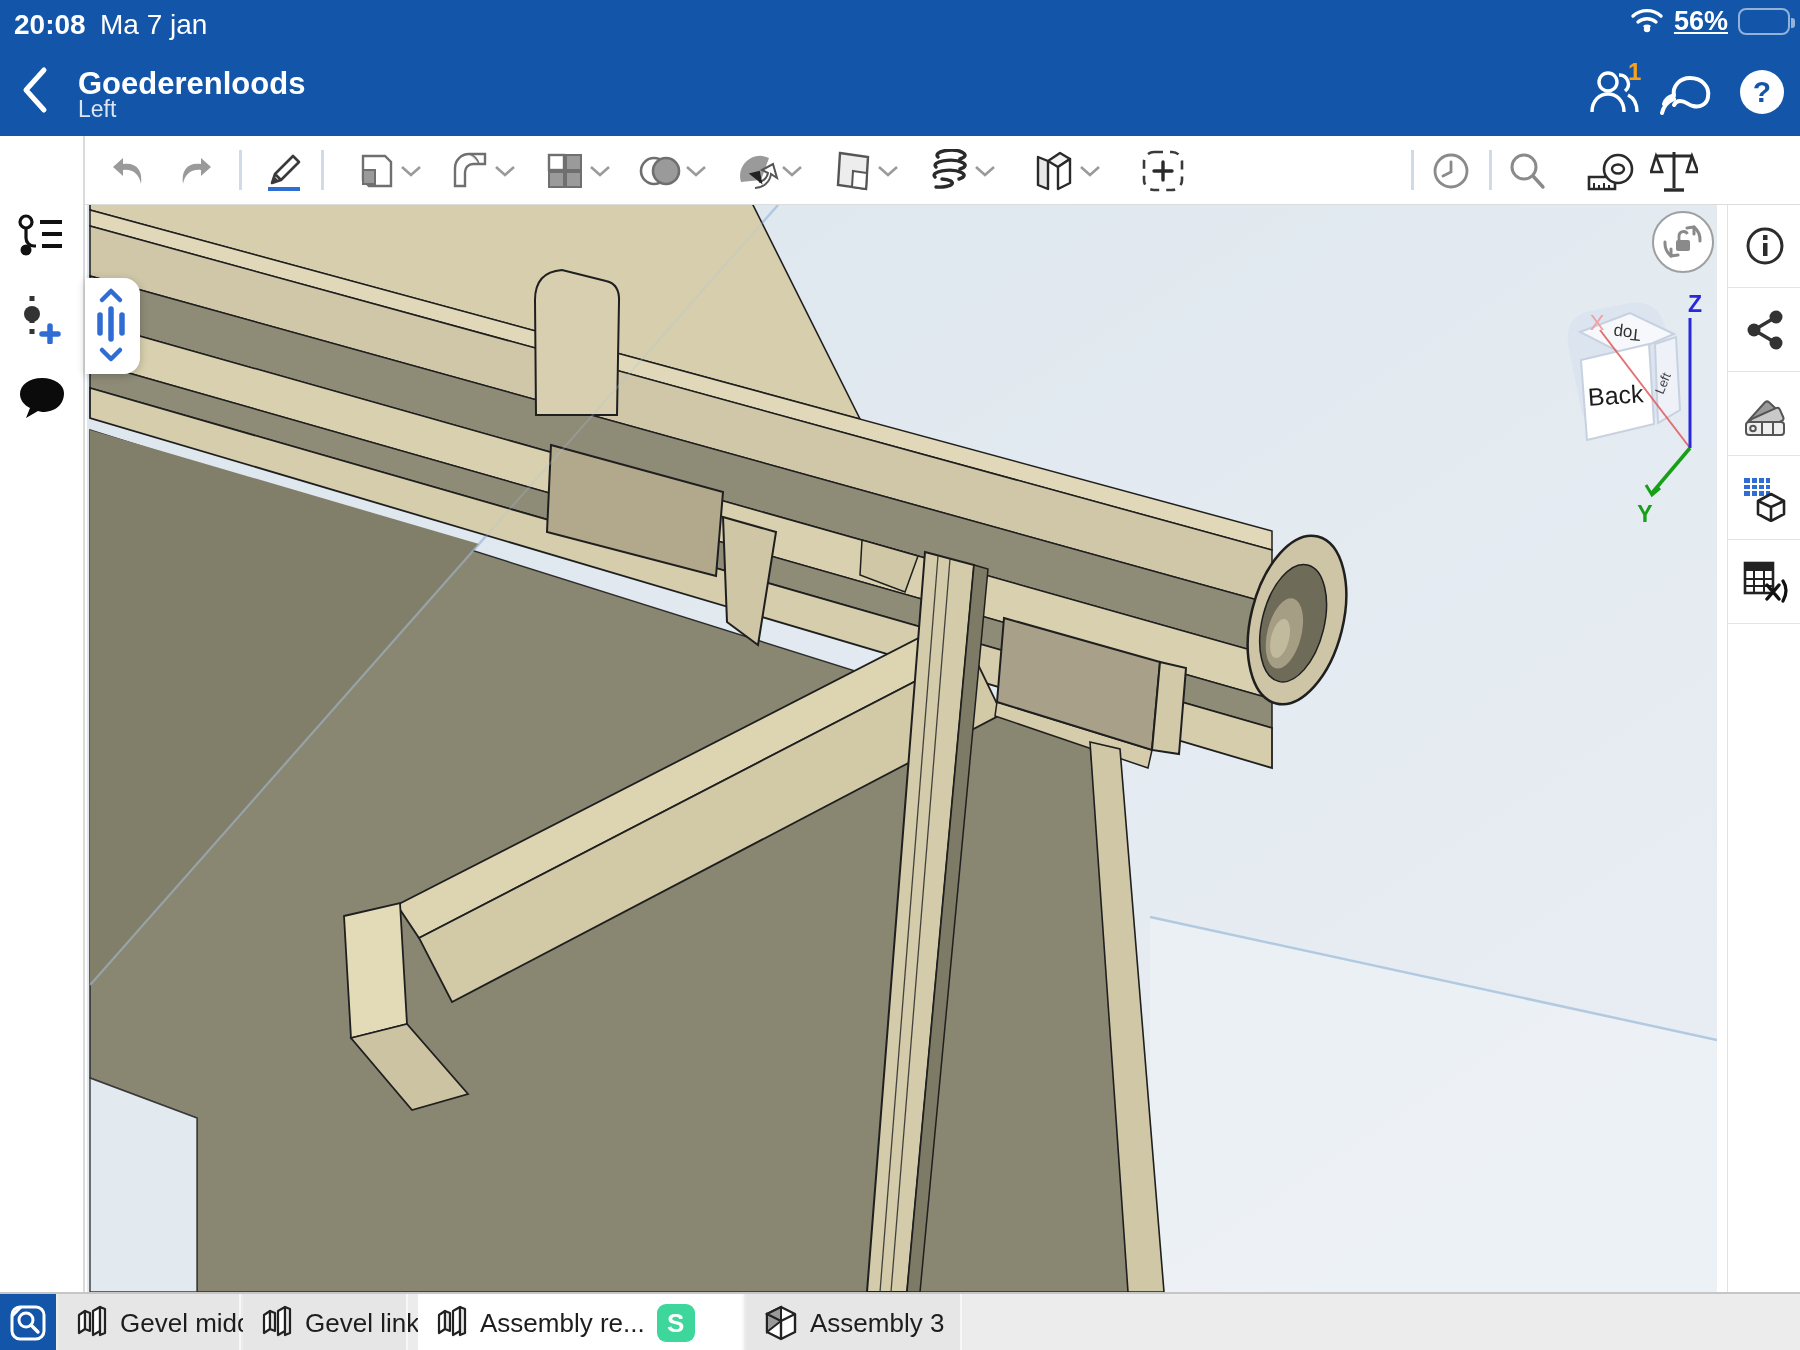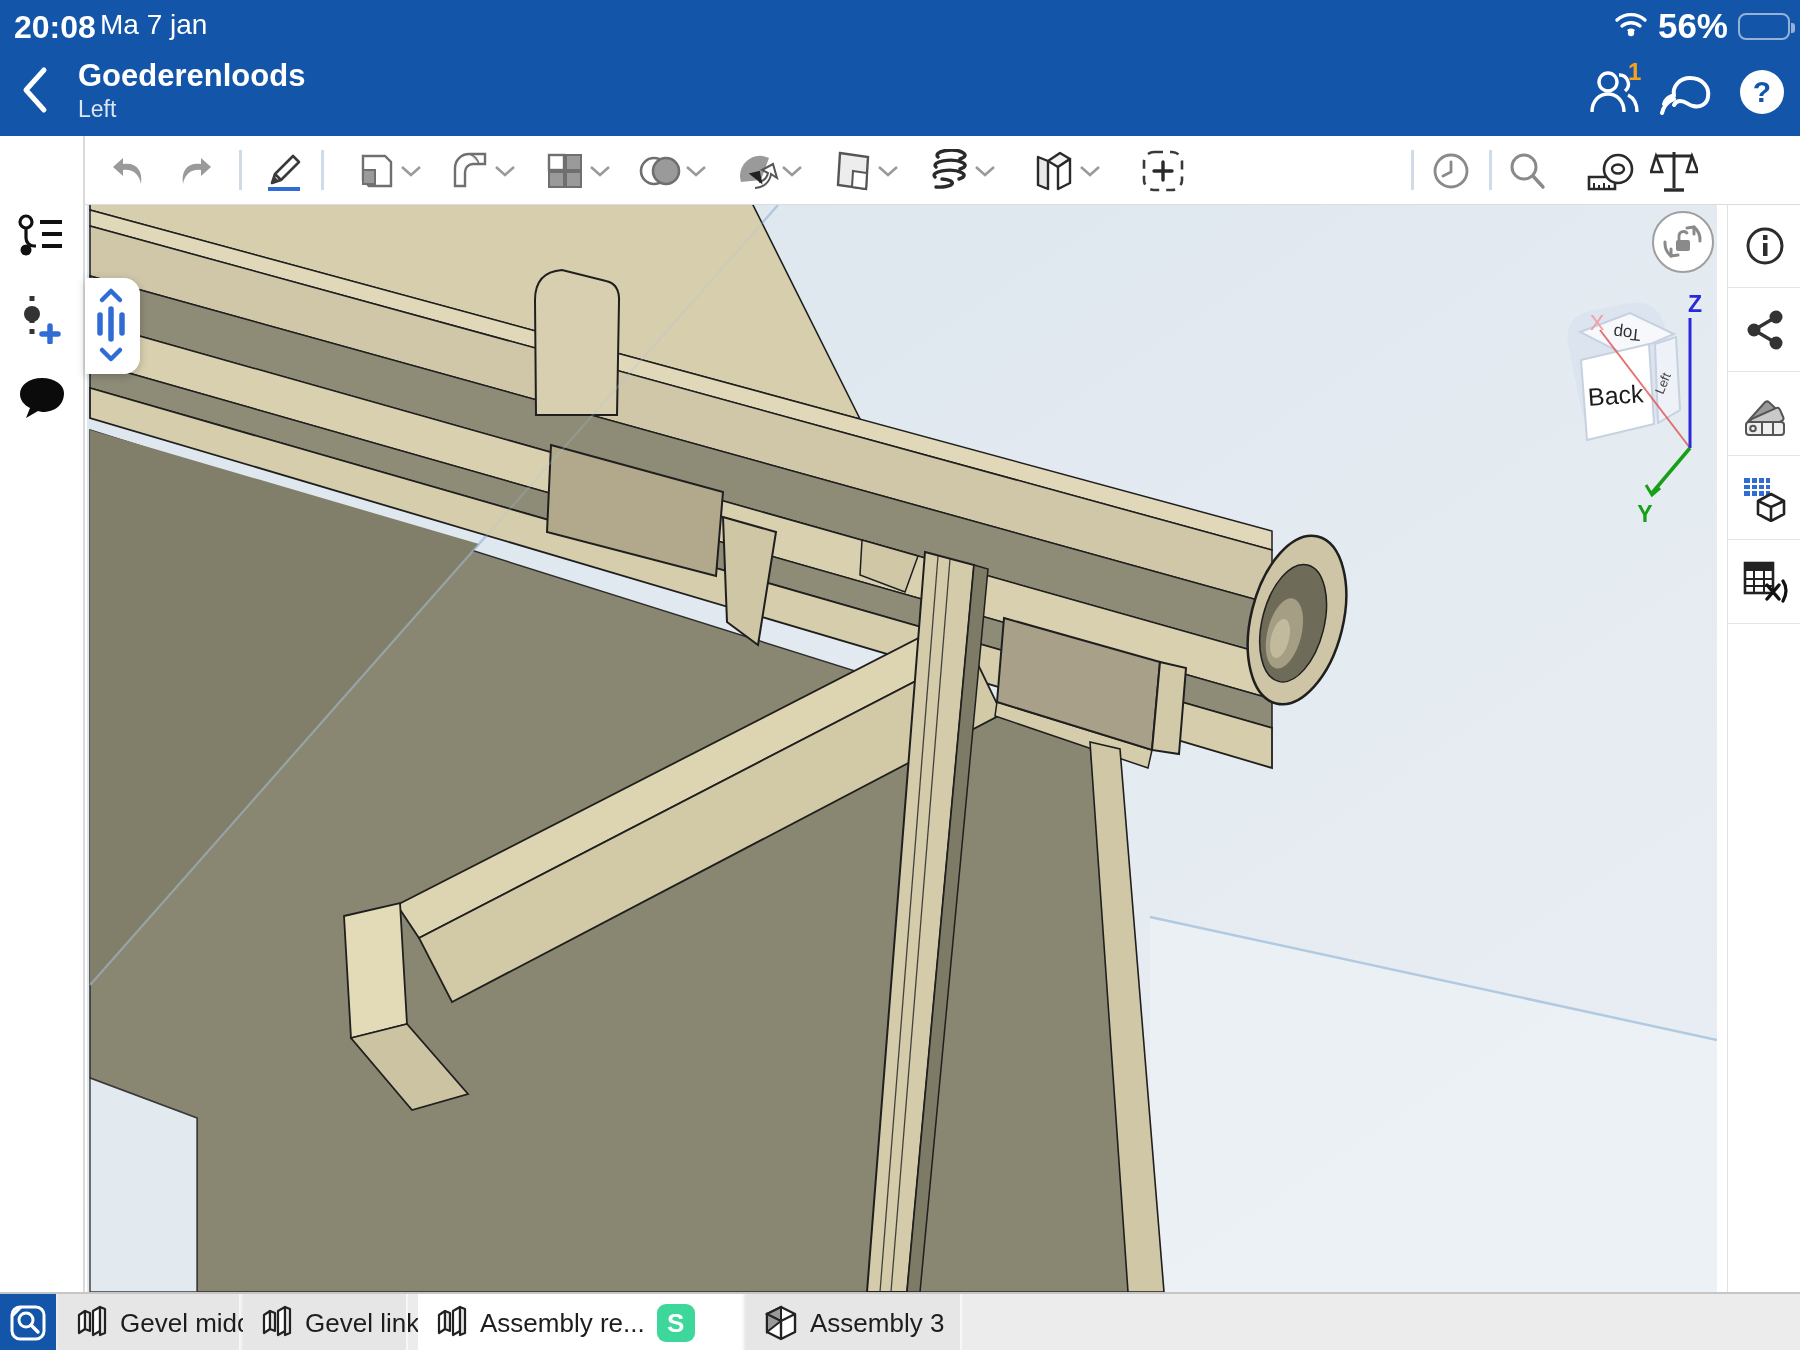--- a/index.html
+++ b/index.html
@@ -11,7 +11,7 @@
   
   #statusbar { left:0; top:0; width:1800px; height:44px; background:#1355a9; color:#fff;
     display:flex; align-items:center; }
-  #statusbar .time { position:absolute; left:14px; top:9px; font-size:32px; font-weight:700; }
+  #statusbar .time { position:absolute; left:14px; top:9px; font-size:28px; font-weight:700; }
   #statusbar .date { position:absolute; left:100px; top:9px; font-size:28px; font-weight:400; }
   #statusbar .right { position:absolute; right:10px; top:6px; display:flex; align-items:center; gap:10px; }
   #statusbar .batt-pct { font-size:35px; font-weight:600; }

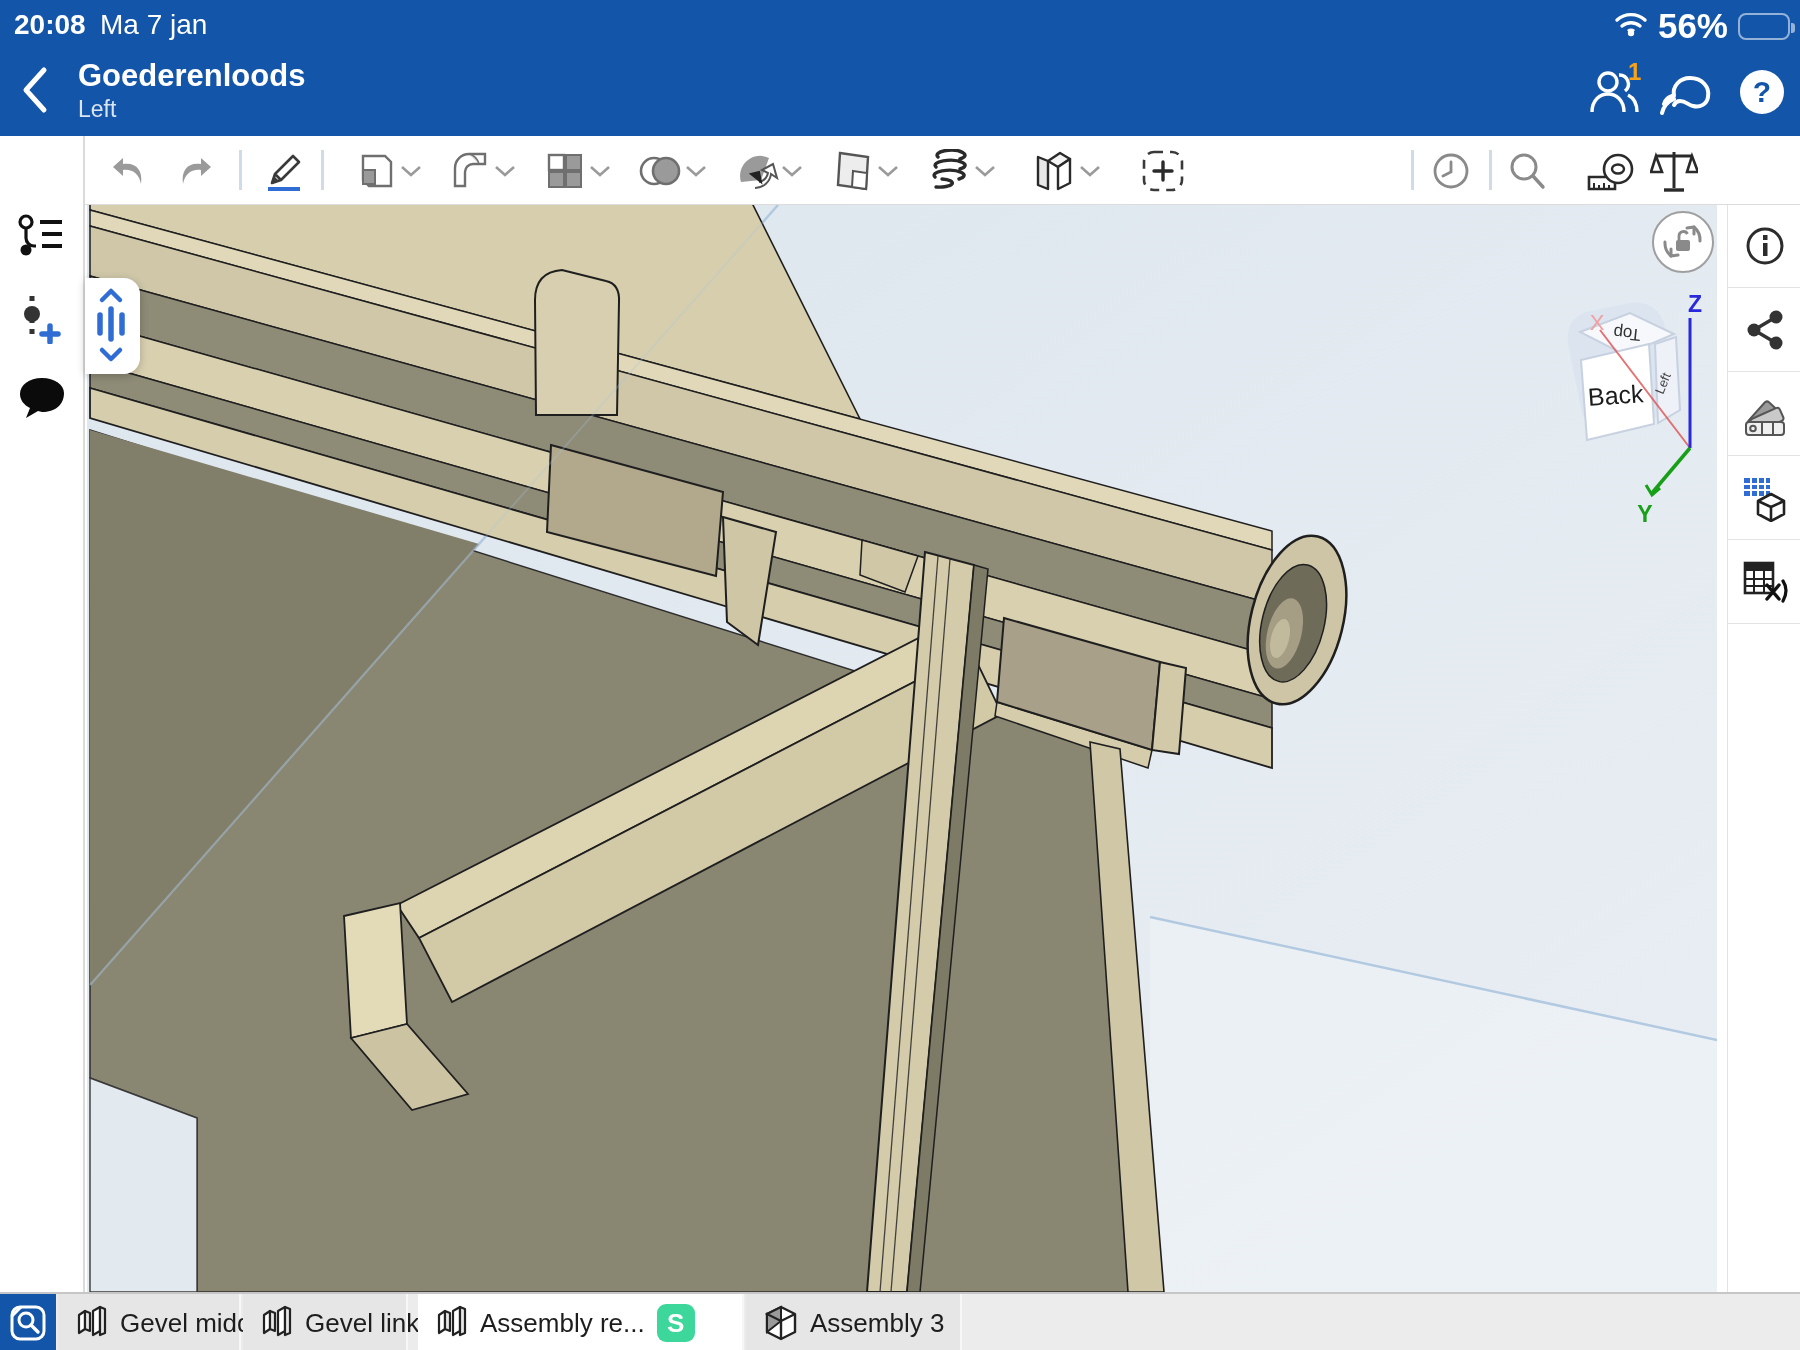--- a/index.html
+++ b/index.html
@@ -14,7 +14,7 @@
   #statusbar .time { position:absolute; left:14px; top:9px; font-size:28px; font-weight:700; }
   #statusbar .date { position:absolute; left:100px; top:9px; font-size:28px; font-weight:400; }
   #statusbar .right { position:absolute; right:10px; top:6px; display:flex; align-items:center; gap:10px; }
-  #statusbar .batt-pct { font-size:35px; font-weight:600; }
+  #statusbar .batt-pct { font-size:27px; font-weight:600;text-decoration:underline; }
   .battery { width:52px; height:27px; border:2.5px solid rgba(255,255,255,.55); border-radius:8px; position:relative; padding:3px; }
   .battery .fill { height:100%; width:55%; background:#fff; border-radius:4px; }
   .battery .nub { position:absolute; right:-7px; top:8px; width:4px; height:10px; background:rgba(255,255,255,.55); border-radius:0 3px 3px 0; }

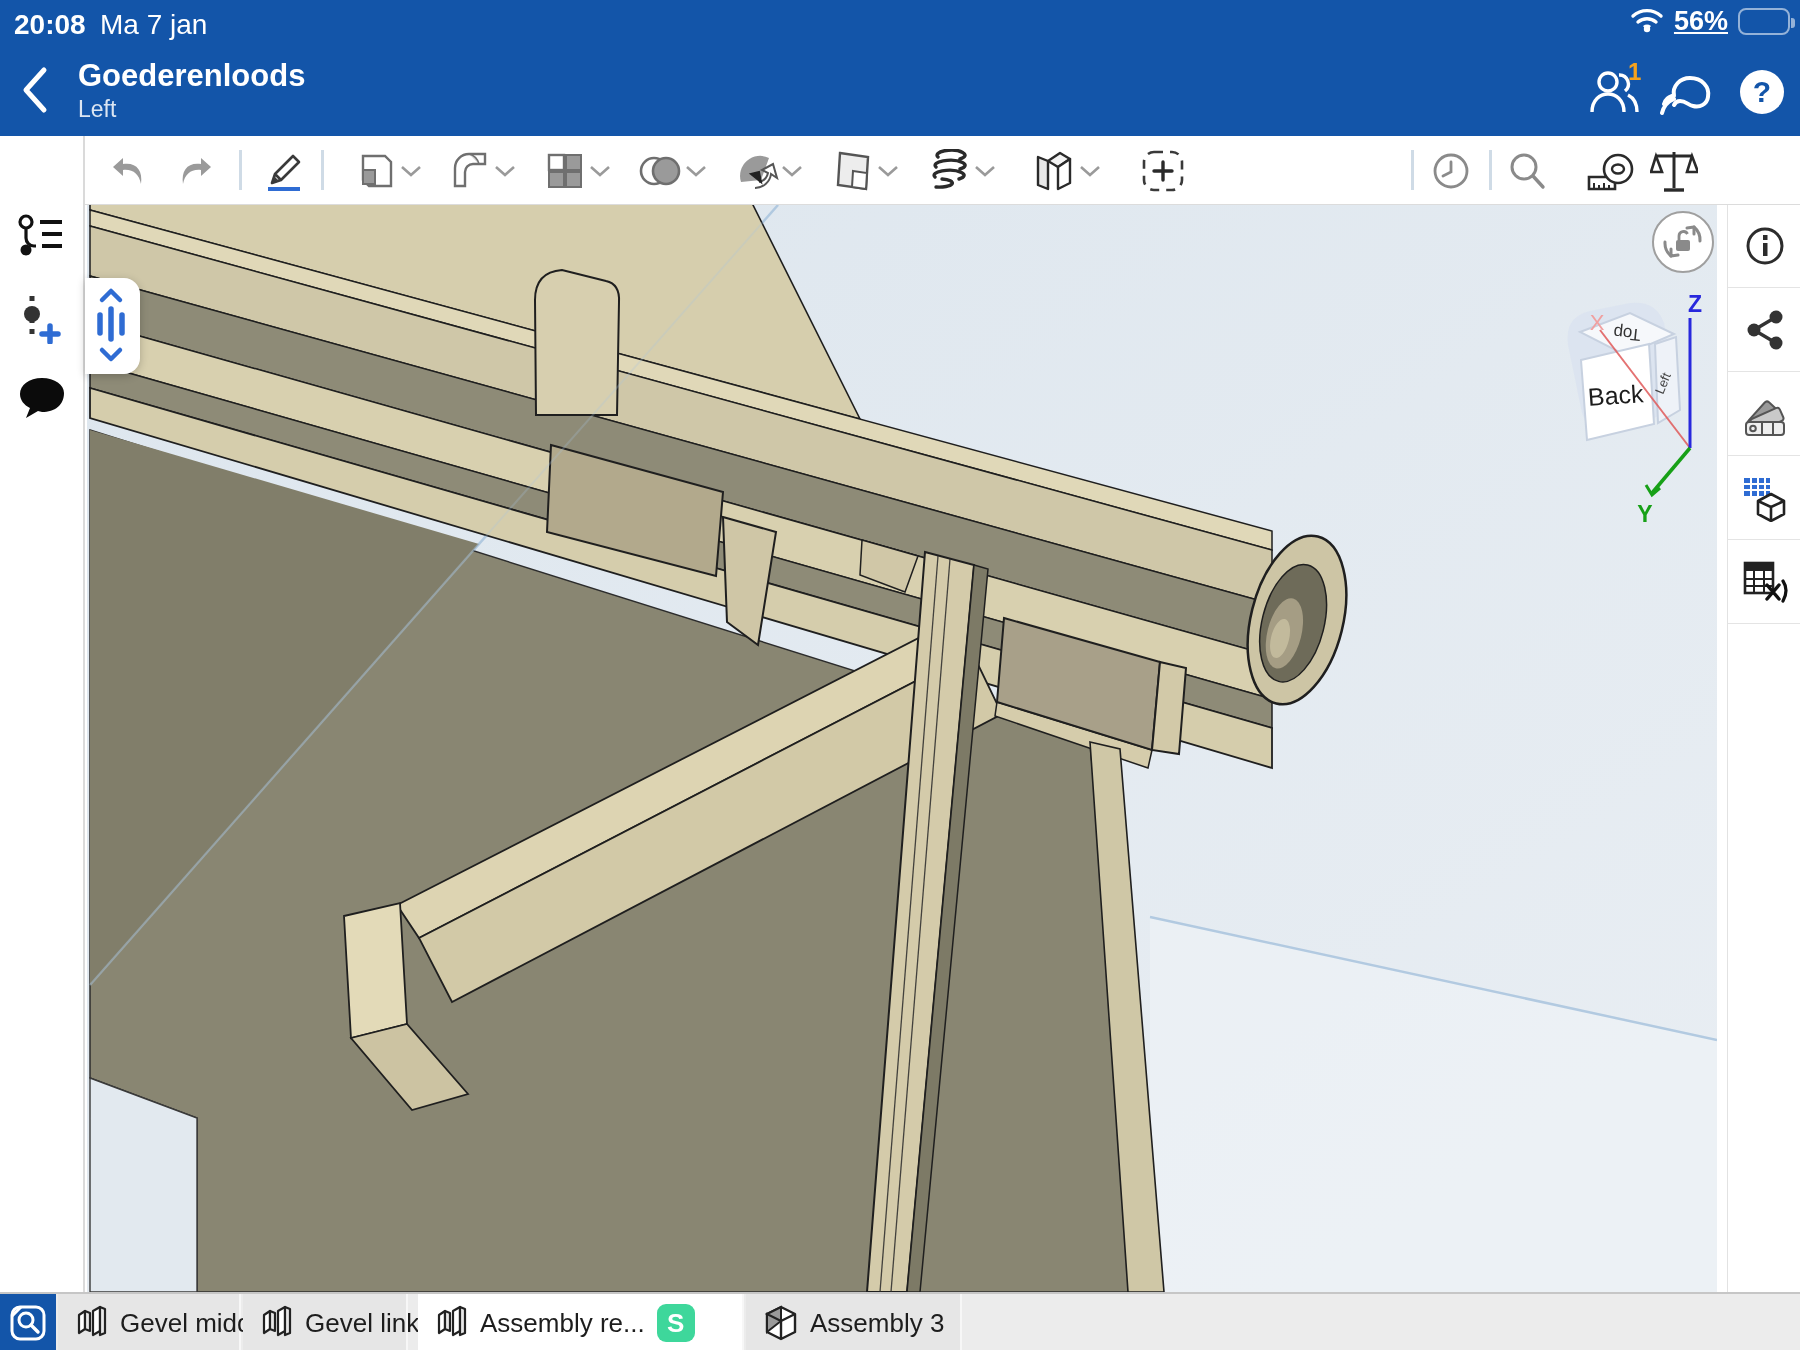--- a/index.html
+++ b/index.html
@@ -21,7 +21,7 @@
 
   #header { left:0; top:44px; width:1800px; height:92px; background:#1355a9; color:#fff; }
   #back-btn { position:absolute; left:14px; top:18px; width:44px; height:56px; cursor:pointer; }
-  #header .title { position:absolute; left:78px; top:14px; font-size:31px; font-weight:700; }
+  #header .title { position:absolute; left:78px; top:22px; font-size:31px; font-weight:700; }
   #header .subtitle { position:absolute; left:78px; top:52px; font-size:23px; color:rgba(255,255,255,.85); }
   .hdr-ic { position:absolute; top:22px; width:52px; height:52px; }
   .collab-badge { position:absolute; left:40px; top:-8px; color:#f6a21d; font-size:24px; font-weight:700; }

